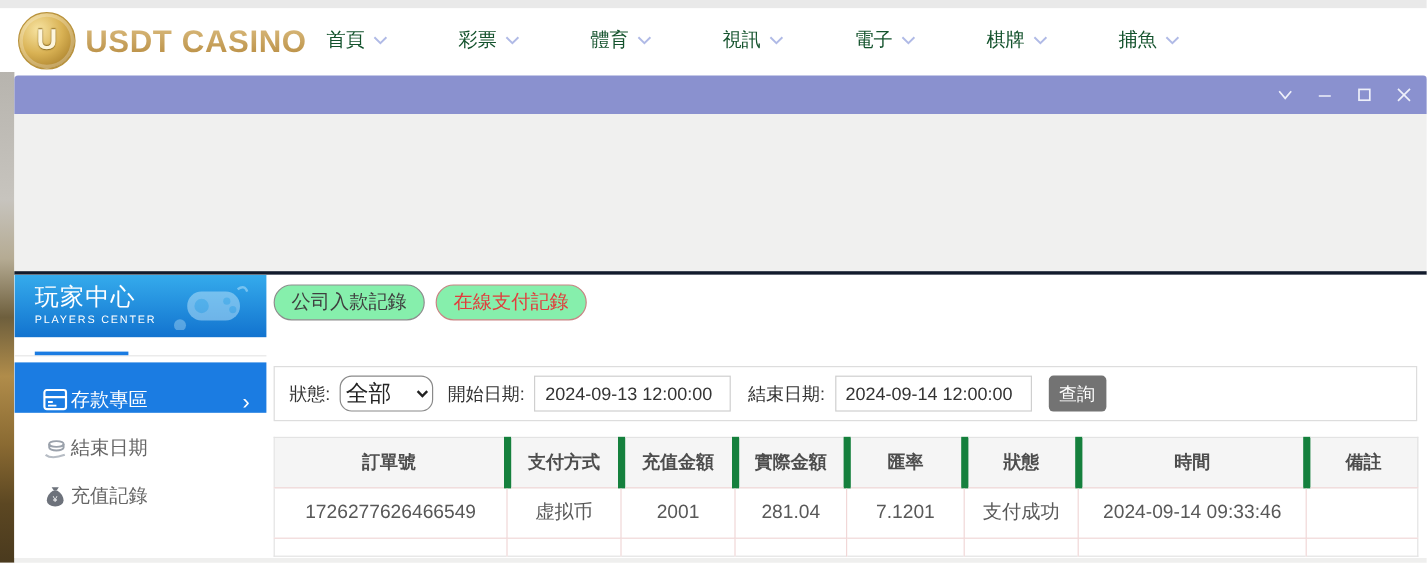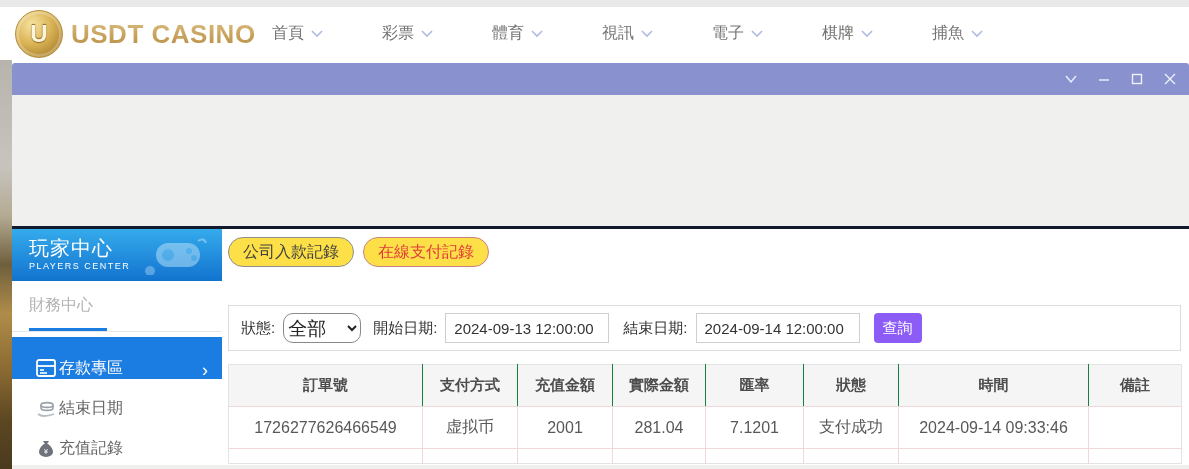--- a/index.html
+++ b/index.html
@@ -31,7 +31,7 @@
   }
   .nav-menu{position:absolute;left:272px;top:0;height:53px;display:flex;align-items:center;gap:59px;}
   .nav-item{display:flex;align-items:center;gap:7px;cursor:pointer;}
-  .nav-item .lbl{font-size:16px;color:#737373;}
+  .nav-item .lbl{font-size:16px;color:#14532d;}
   .chev{width:12px;height:8px;}
   
   .bg-left{

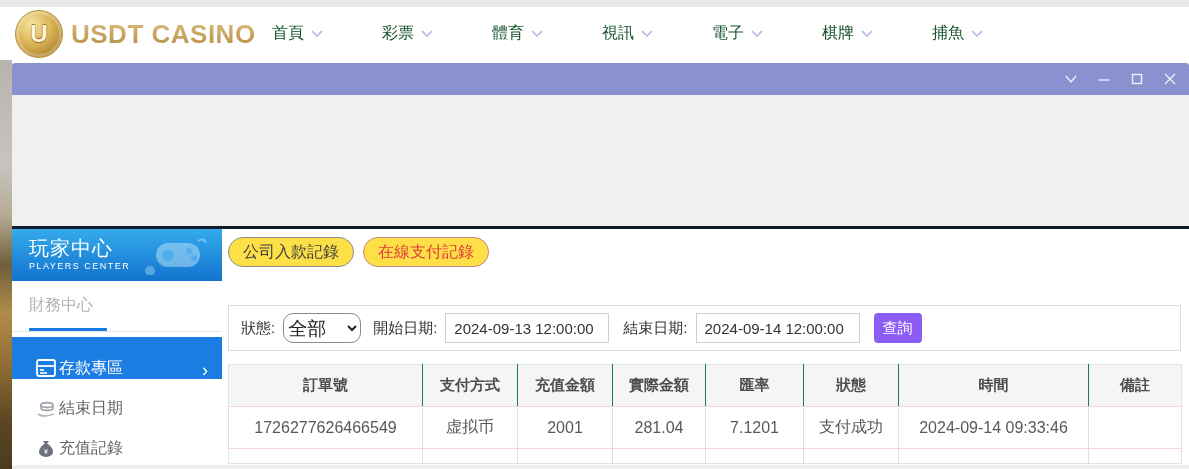--- a/index.html
+++ b/index.html
@@ -73,7 +73,7 @@
   .tabs{margin-top:8px;display:flex;gap:9px;}
   .tab{
     height:30px;padding:0 14px;border-radius:16px;border:1px solid #8d8d8d;
-    background:#fde047;display:flex;align-items:center;font-size:16px;color:#3f3f3f;
+    background:#86efac;display:flex;align-items:center;font-size:16px;color:#3f3f3f;
     box-sizing:border-box;cursor:pointer;text-align:center;
   }
   .tab.active{color:#e23c3c;border-color:#c98383;}

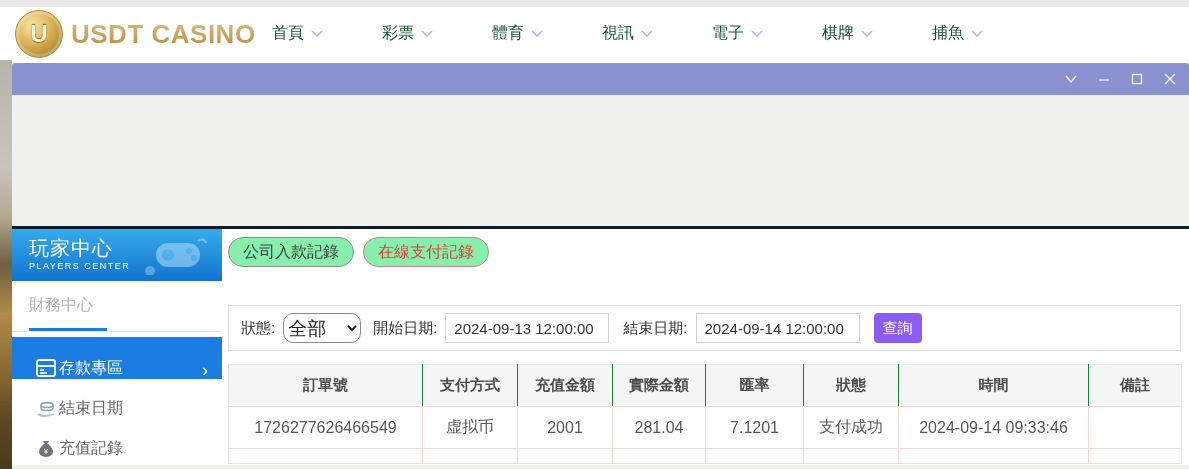--- a/index.html
+++ b/index.html
@@ -202,7 +202,6 @@
           <circle cx="8" cy="36" r="5" fill="#cdecfb" opacity=".7"></circle>
         </svg>
       </div>
-      <div class="sb-section">財務中心</div>
       <div class="sb-divider">
           <i></i>
         </div>

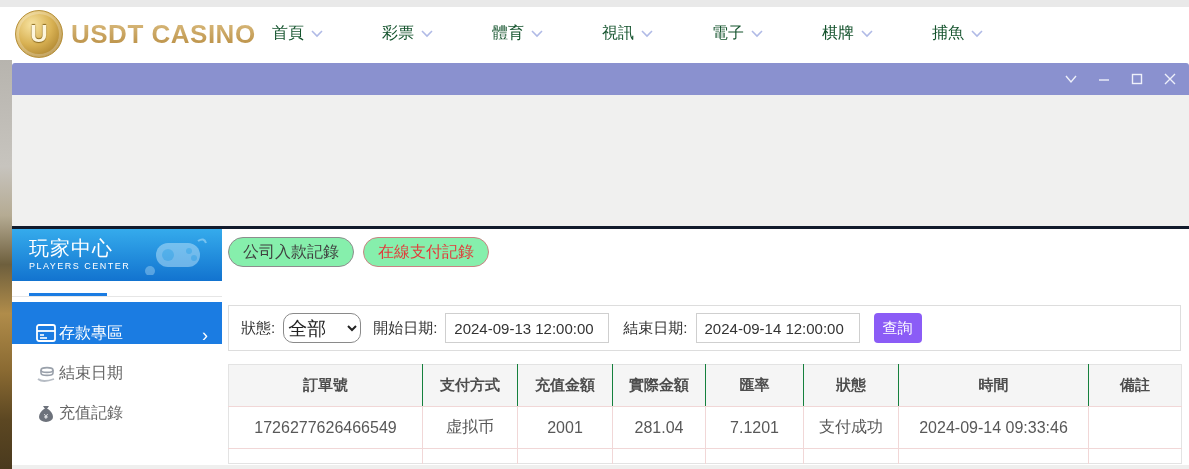--- a/index.html
+++ b/index.html
@@ -91,7 +91,7 @@
     font-size:15px;color:#333;padding:0 8px;font-family:inherit;
   }
   .btn-query{
-    width:48px;height:30px;background:#8b5cf6;color:#fff;border:none;border-radius:4px;
+    width:48px;height:30px;background:#737373;color:#fff;border:none;border-radius:4px;
     font-size:15px;cursor:pointer;font-family:inherit;
   }
   table.rec{

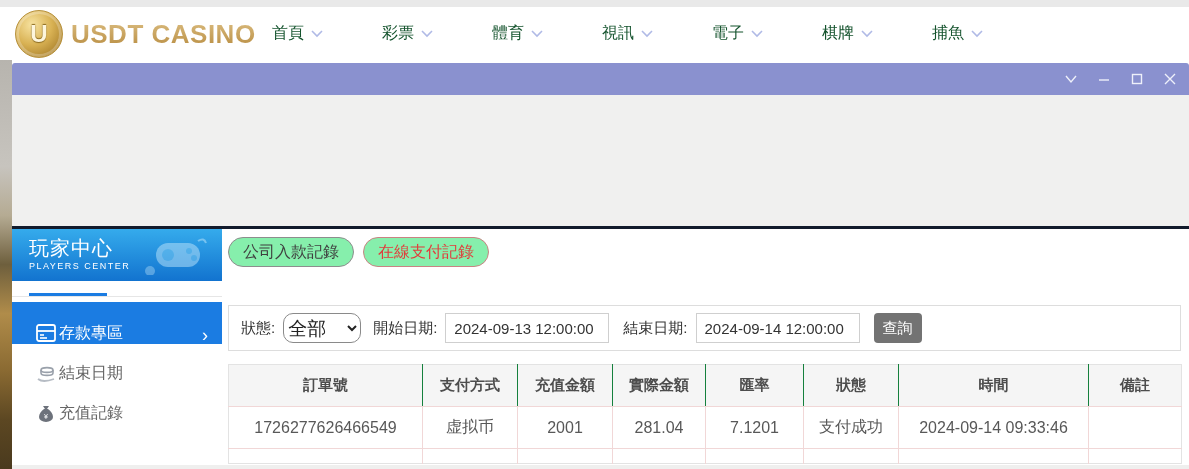--- a/index.html
+++ b/index.html
@@ -100,7 +100,7 @@
   }
   table.rec th{
     height:39px;background:#f5f5f5;font-size:15px;font-weight:bold;color:#4d4d4d;
-    border-right:1px solid #15803d;border-bottom:1px solid #f1d7d7;
+    border-right:6px solid #15803d;border-bottom:1px solid #f1d7d7;
   }
   table.rec td{
     height:39px;font-size:16px;color:#585858;text-align:center;

